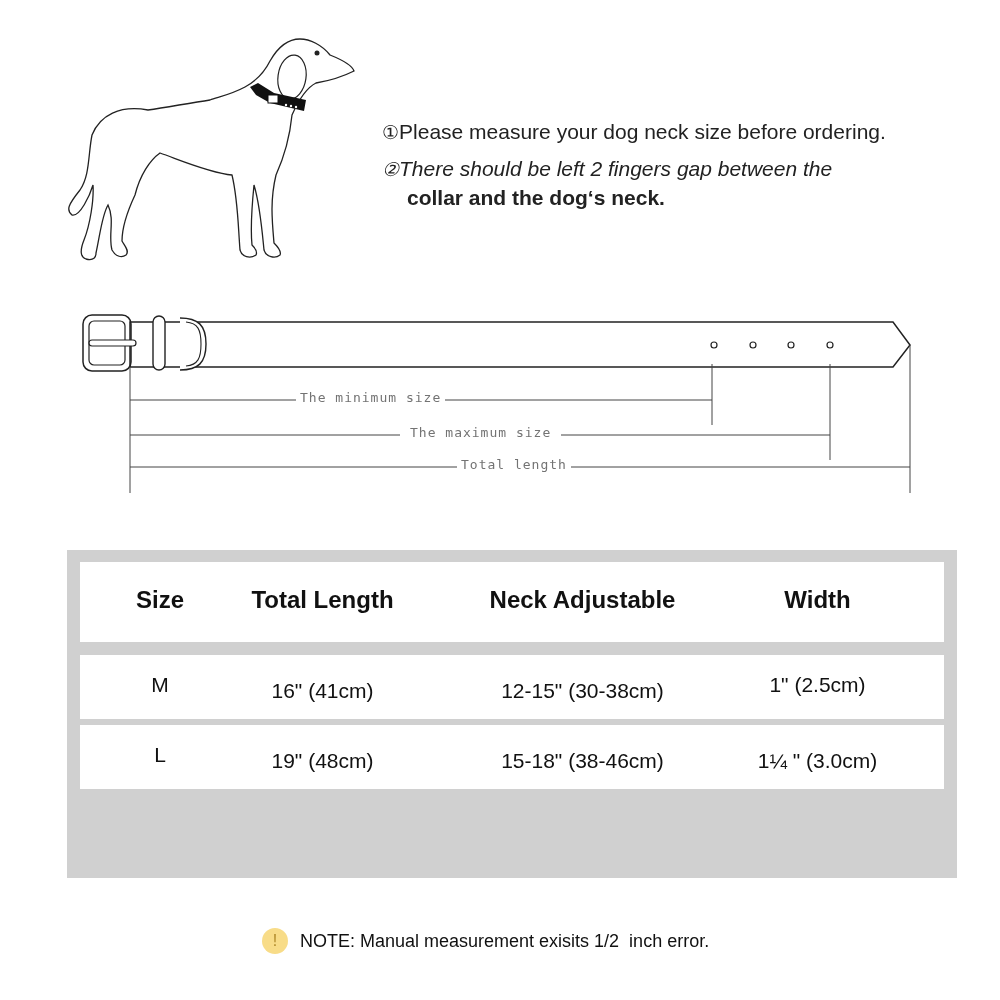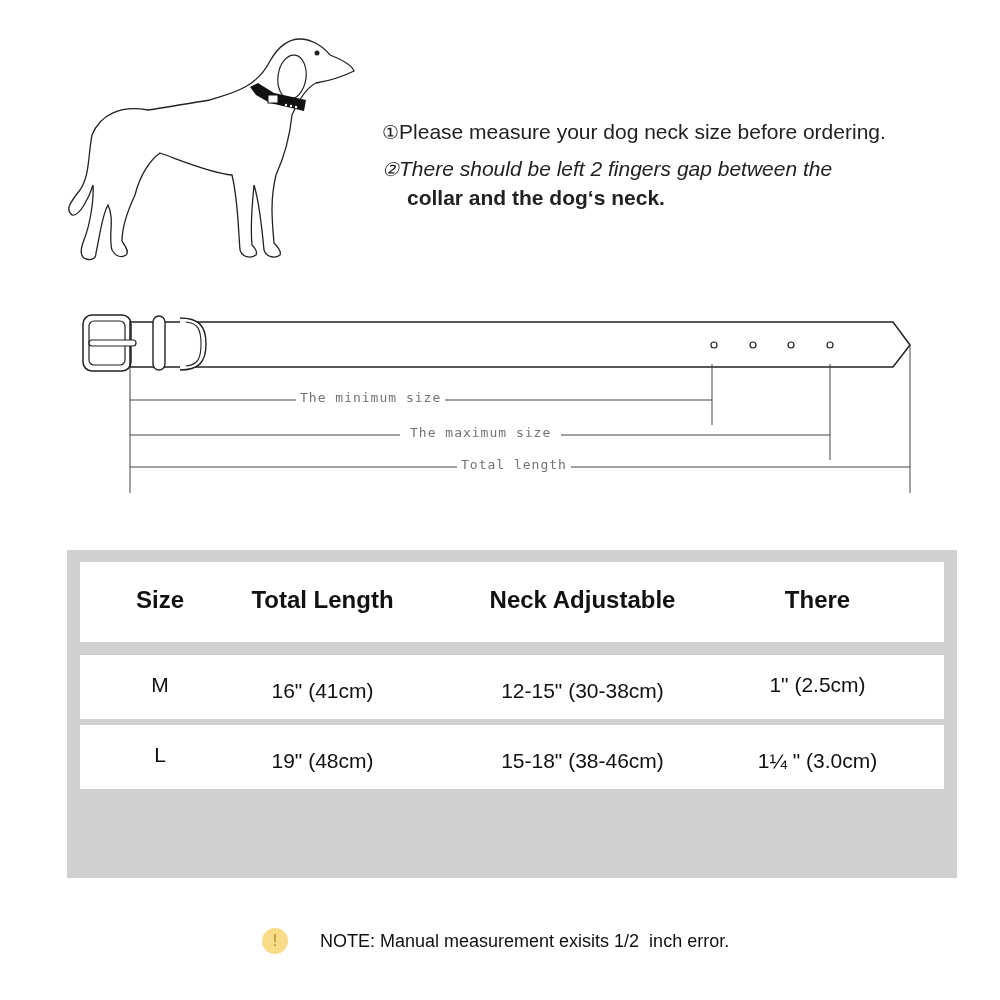--- a/index.html
+++ b/index.html
@@ -75,7 +75,7 @@
     <div class="cell hdr" style="left: 0px; width: 160px; top: 24px;">Size</div>
     <div class="cell hdr" style="left: 150px; width: 185px; top: 24px;">Total Length</div>
     <div class="cell hdr" style="left: 380px; width: 245px; top: 24px;">Neck Adjustable</div>
-    <div class="cell hdr" style="left: 640px; width: 195px; top: 24px;">There</div>
+    <div class="cell hdr" style="left: 640px; width: 195px; top: 24px;">Width</div>
   </div>
   <div class="trow" style="top:105px;height:64px;">
     <div class="cell dat" style="left: 0px; width: 160px; top: 18px;">M</div>

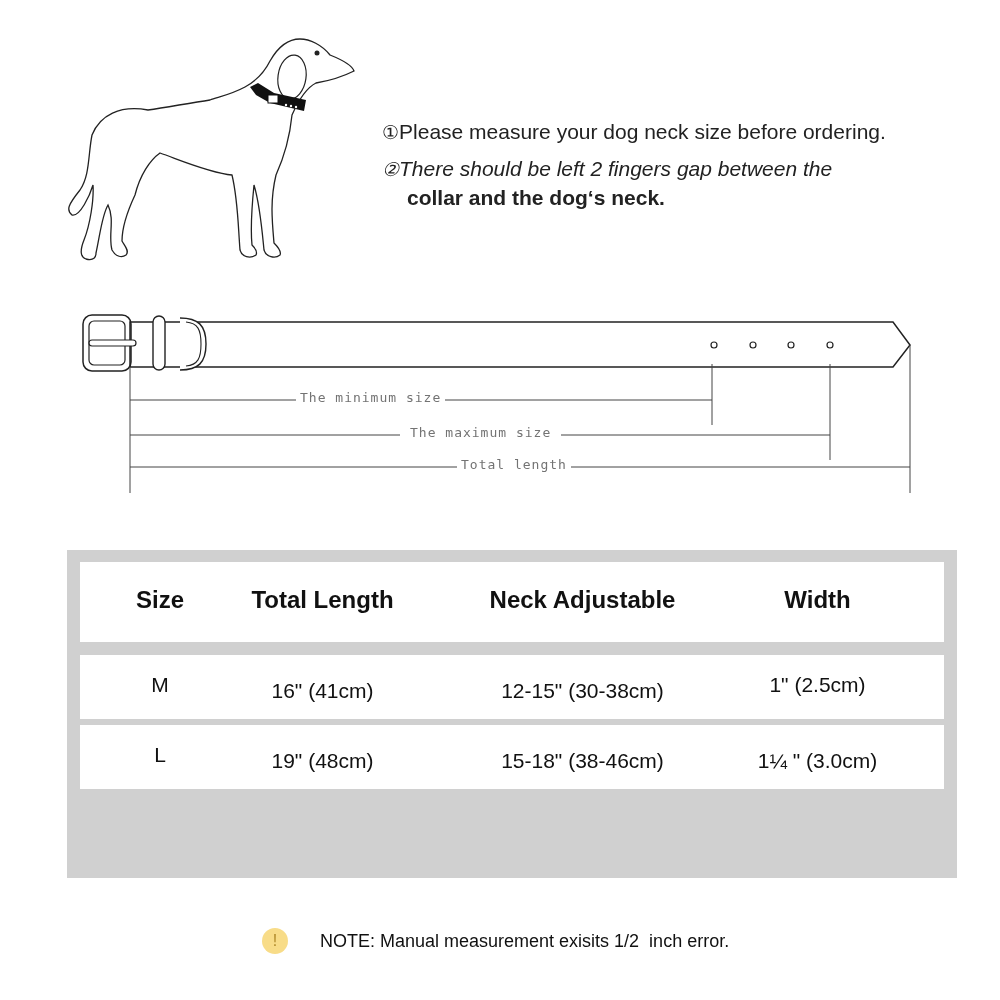--- a/index.html
+++ b/index.html
@@ -93,7 +93,7 @@
 
 <div class="note">
   <span class="note-icon">!</span>
-  <span style="white-space:pre;margin-left:20px;">NOTE: Manual measurement exisits 1/2  inch error.</span>
+  <span style="white-space:pre;">NOTE: Manual measurement exisits 1/2  inch error.</span>
 </div>
 
 </body></html>

